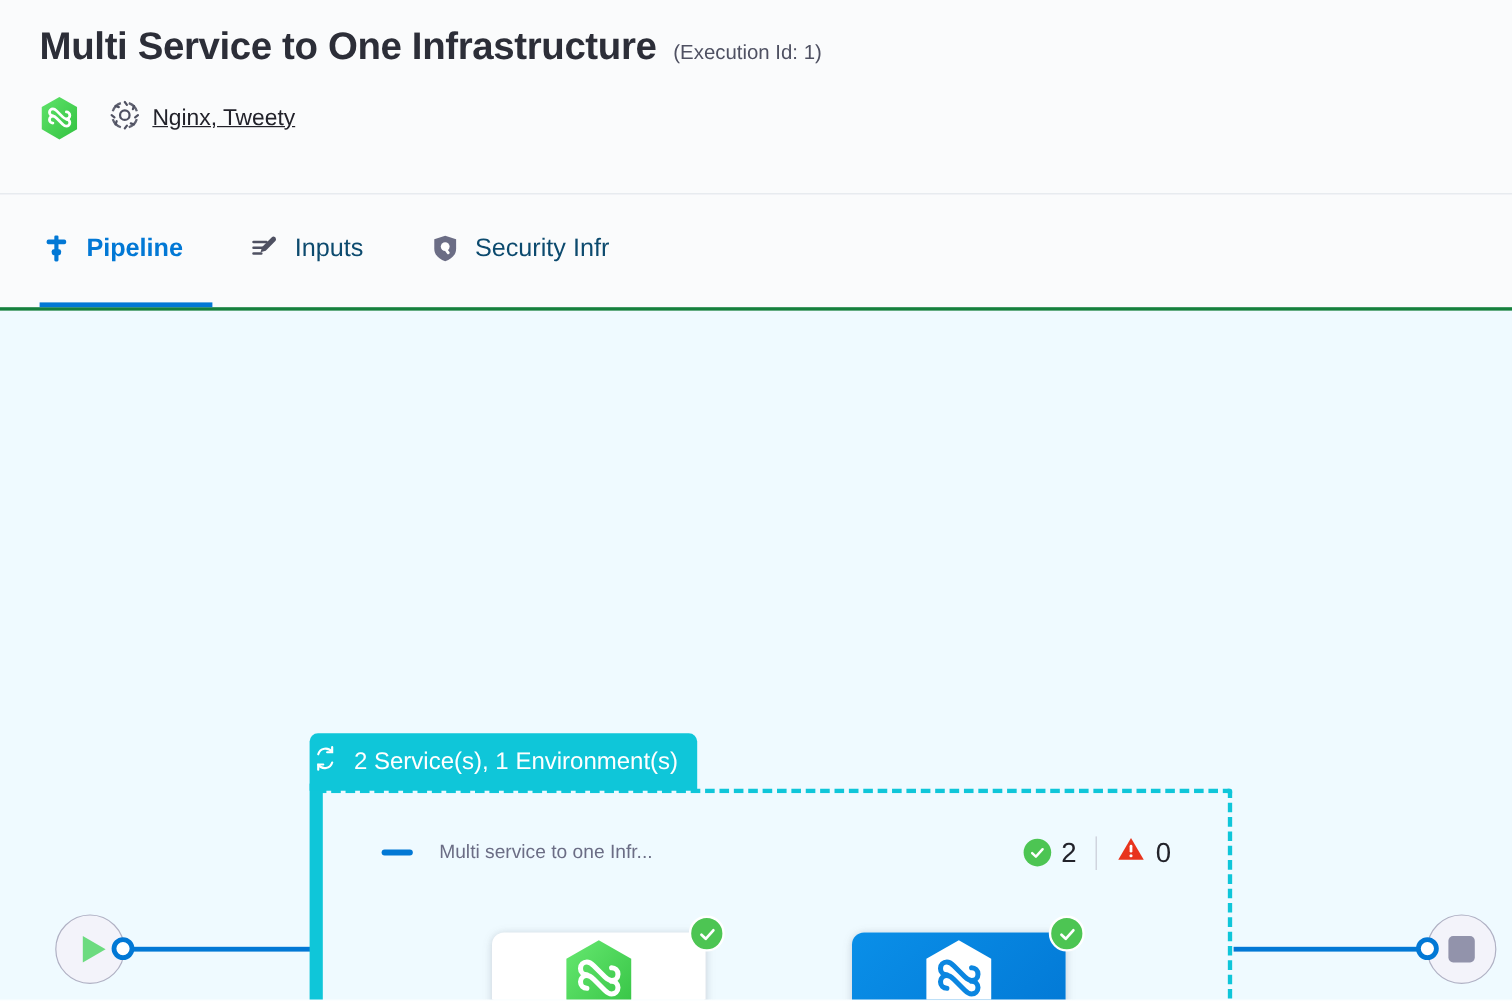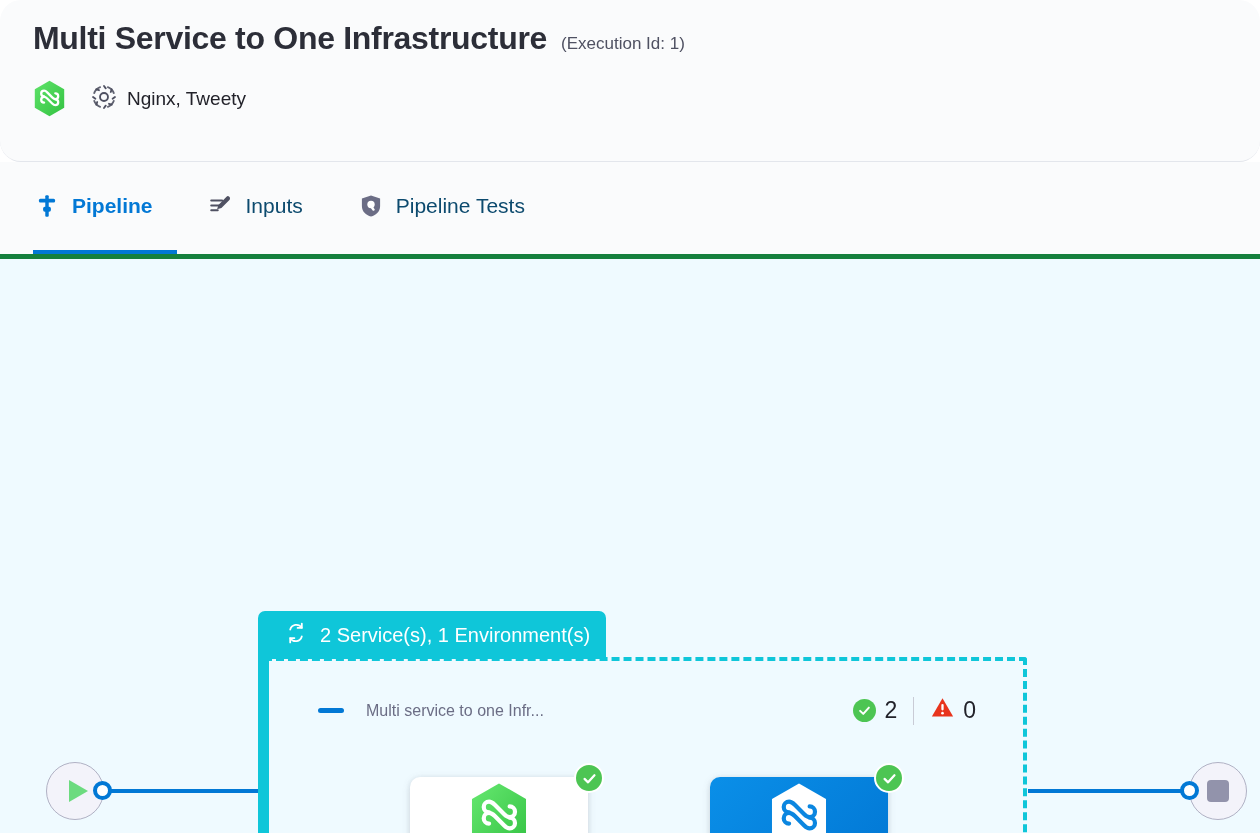--- a/index.html
+++ b/index.html
@@ -22,7 +22,6 @@
     border-bottom: 1px solid #e3e6ec;
     padding: 16px 0 0 33px;
     position: relative;
-    border-radius: 21px;
   }
   .title-row {
     display: flex;

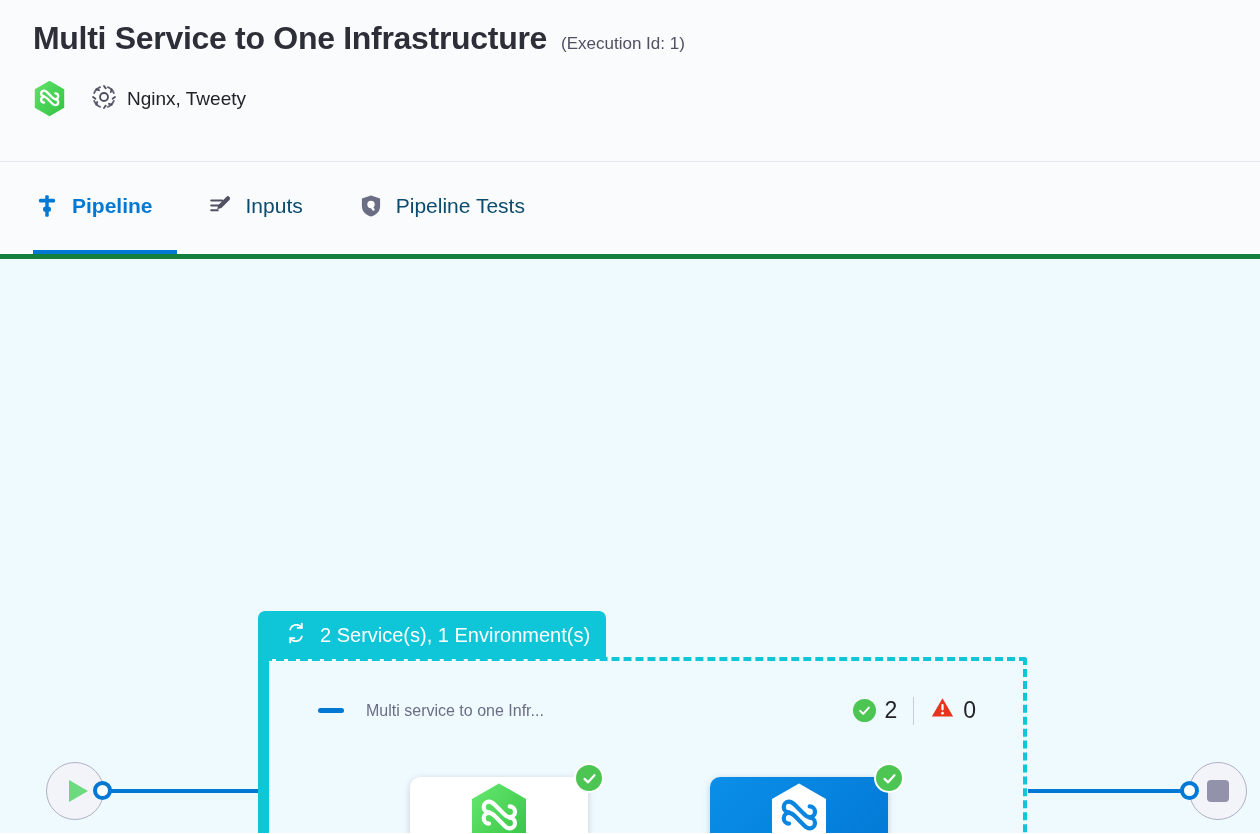--- a/index.html
+++ b/index.html
@@ -46,6 +46,7 @@
     align-items: center;
     margin-top: 20px;
     gap: 0;
+    text-decoration: underline;
   }
   .meta-item {
     display: flex;

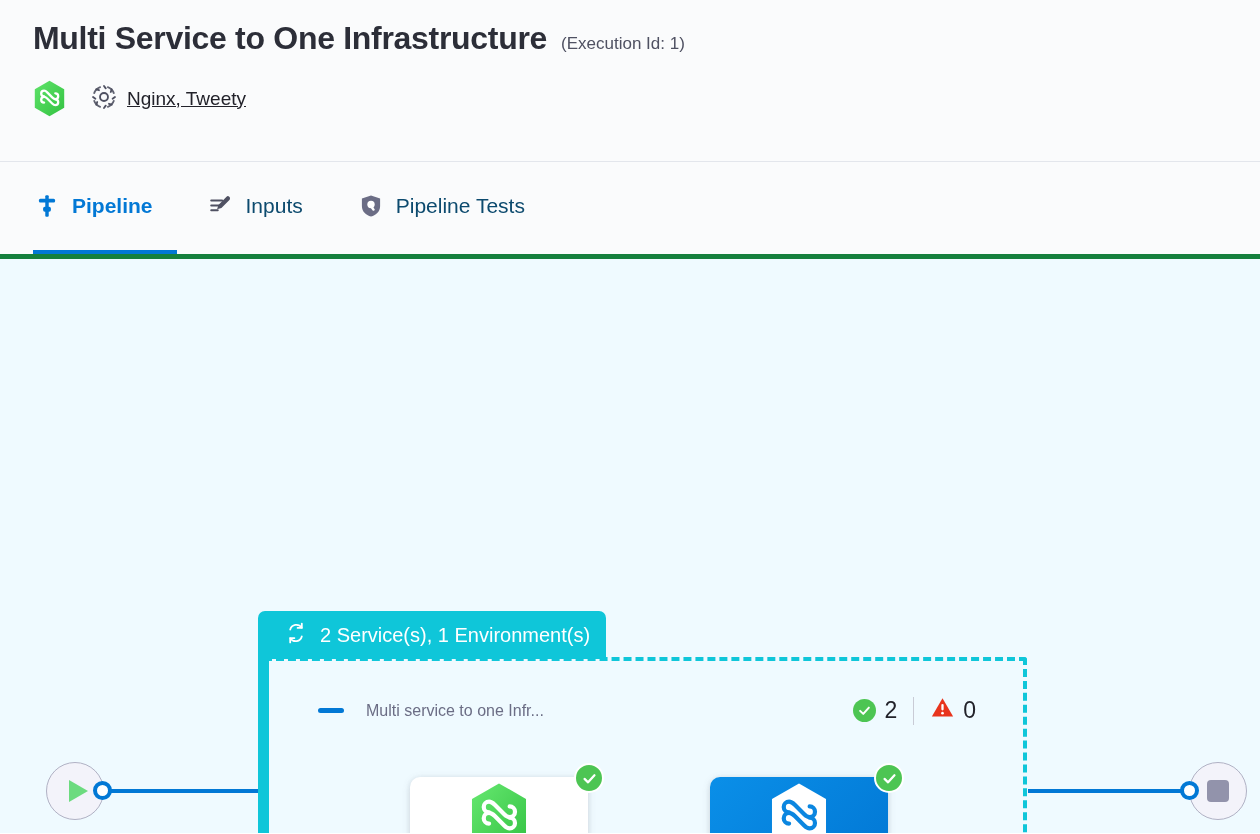--- a/index.html
+++ b/index.html
@@ -72,7 +72,7 @@
   .tabs {
     height: 97px;
     background: #fafbfc;
-    border-bottom: 5px solid #15803d;
+    border-bottom: 3px solid #15803d;
     display: flex;
     align-items: stretch;
     padding-left: 33px;

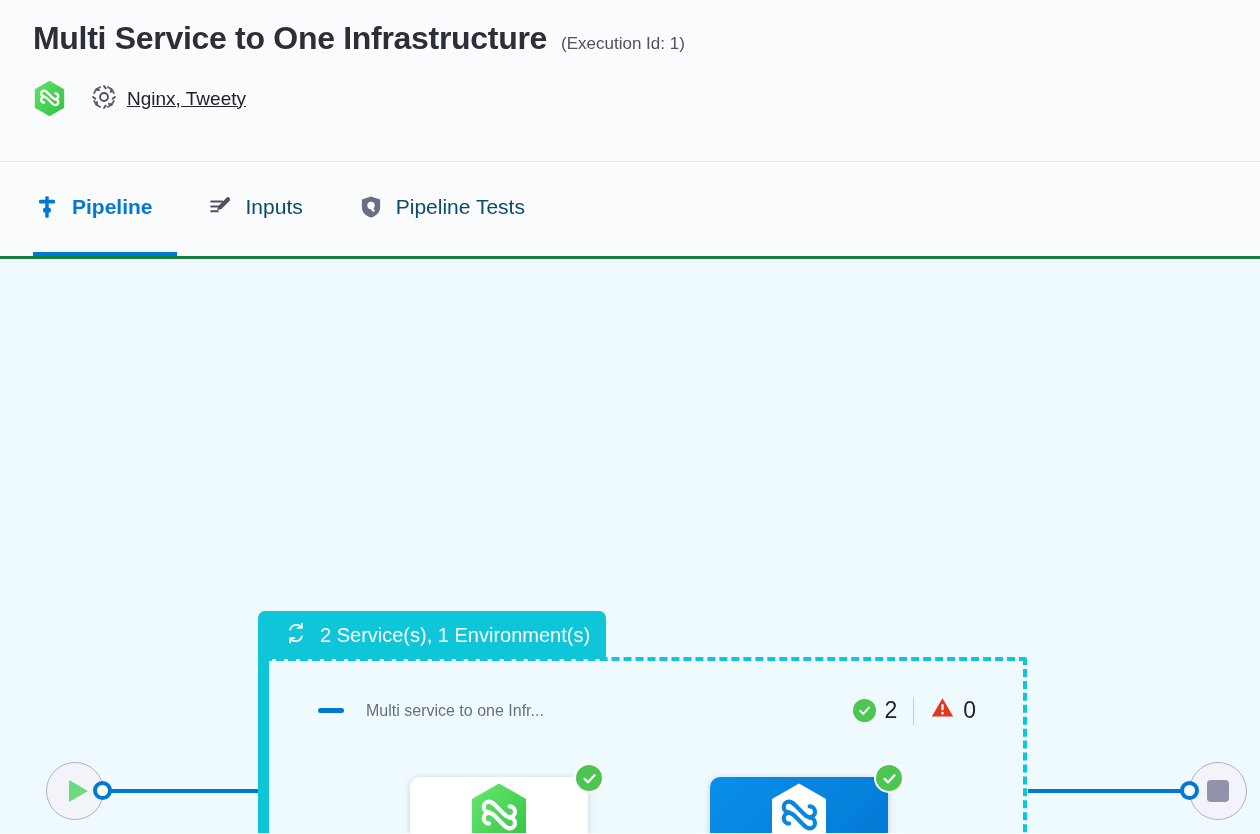--- a/index.html
+++ b/index.html
@@ -338,7 +338,7 @@
         <rect x="12.6" y="12.4" width="2.2" height="4.2" rx="1" fill="#ffffff" transform="rotate(-38 13.7 14.5)"></rect>
       </svg>
     </span>
-    <span class="tab-label">Pipeline Tests</span>
+    <span class="tab-label">Security Infr</span>
   </div>
 
 </div>

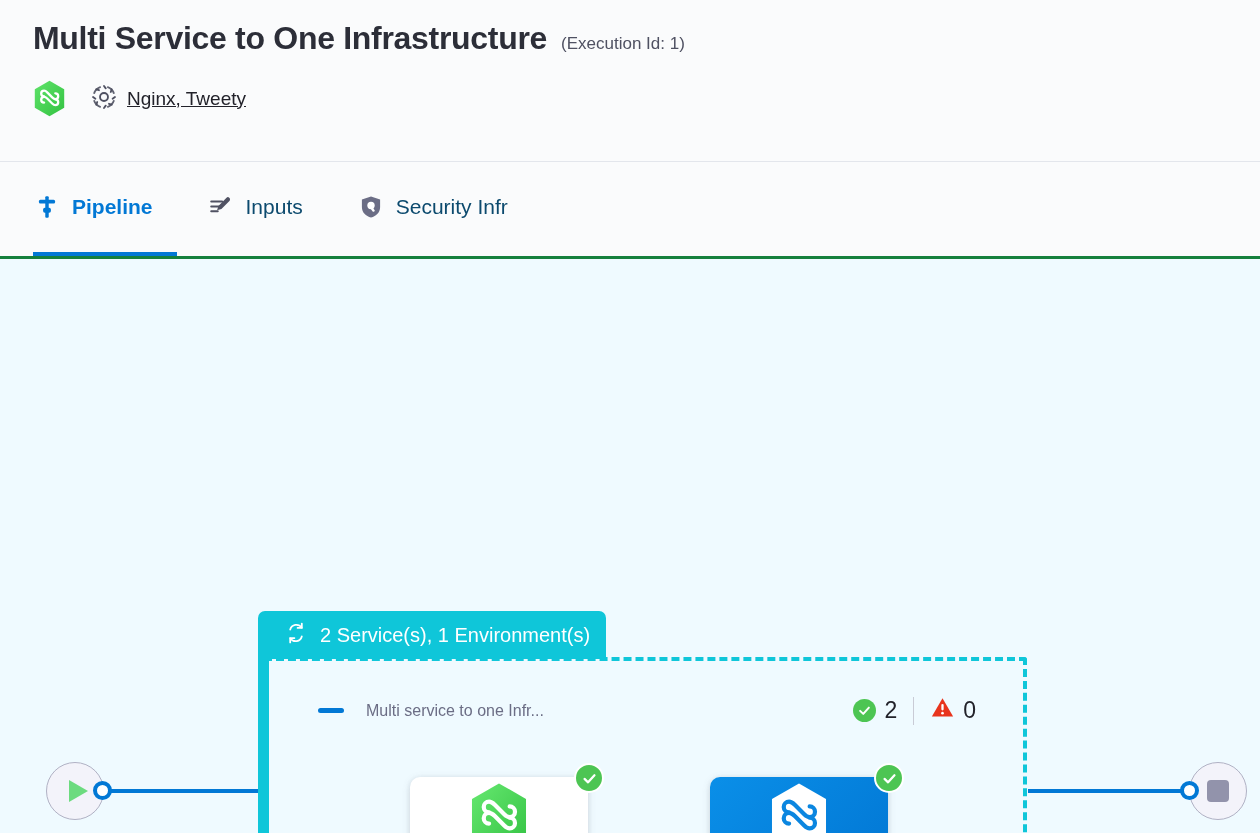--- a/index.html
+++ b/index.html
@@ -160,7 +160,7 @@
     display: flex;
     align-items: center;
     gap: 12px;
-    padding: 0 16px 0 26px;
+    padding: 0 16px 0 1px;
     color: #ffffff;
     font-size: 20px;
     cursor: pointer;

